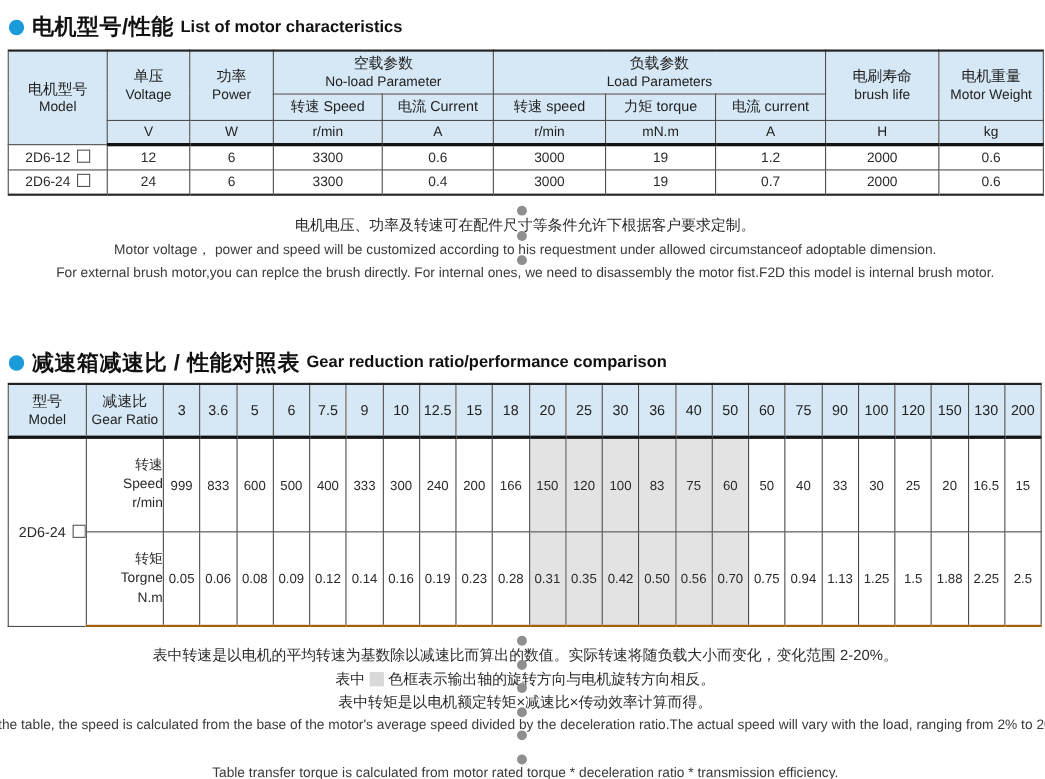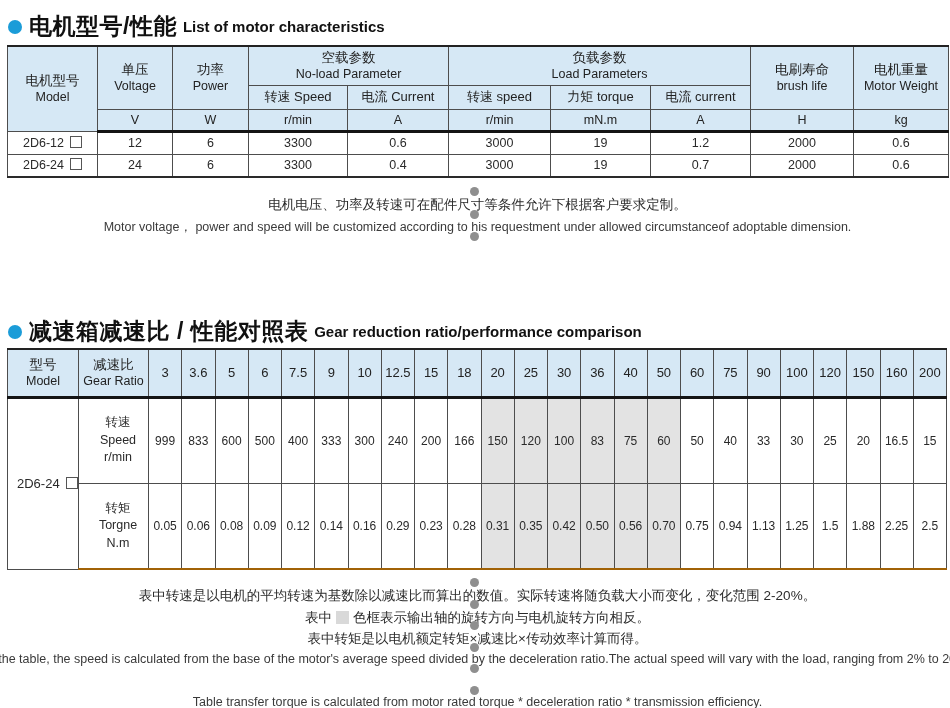--- a/index.html
+++ b/index.html
@@ -15,7 +15,7 @@
   
   .section-title { position: absolute; left: 8px; display: flex; align-items: center; }
   .bullet-blue { width: 14px; height: 14px; border-radius: 50%; background: #1b9cd8; margin-right: 7px; flex: none; }
-  .title-zh { font-size: 23px; font-weight: bold; color: #111; letter-spacing: 0.5px; }
+  .title-zh { font-size: 20px; font-weight: bold; color: #111; letter-spacing: 0.5px; }
   .title-en { font-size: 15px; font-weight: bold; color: #111; margin-left: 6px; }
   .sec1-title { top: 11px; }
   .sec2-title { top: 316px; }

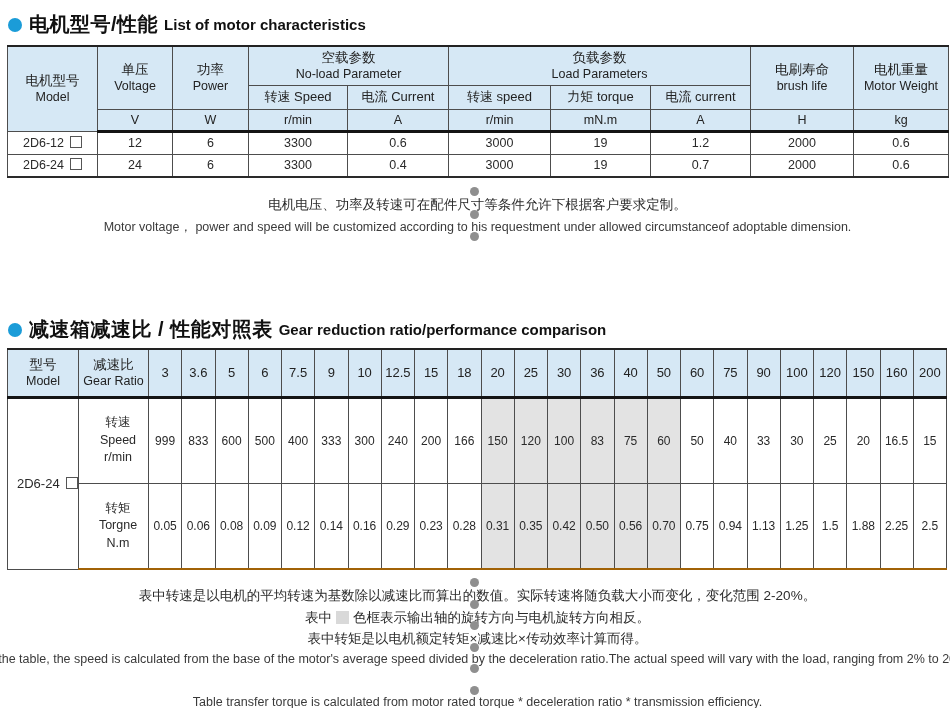--- a/index.html
+++ b/index.html
@@ -171,6 +171,7 @@
       </div>
       <div class="note en">
         <span class="bullet-gray"></span>
+        <span class="note-text"><span>For external brush motor,you can replce the brush directly. For internal ones, we need to disassembly the motor fist.F2D this model is internal brush motor.</span></span>
       </div>
     </div>
 

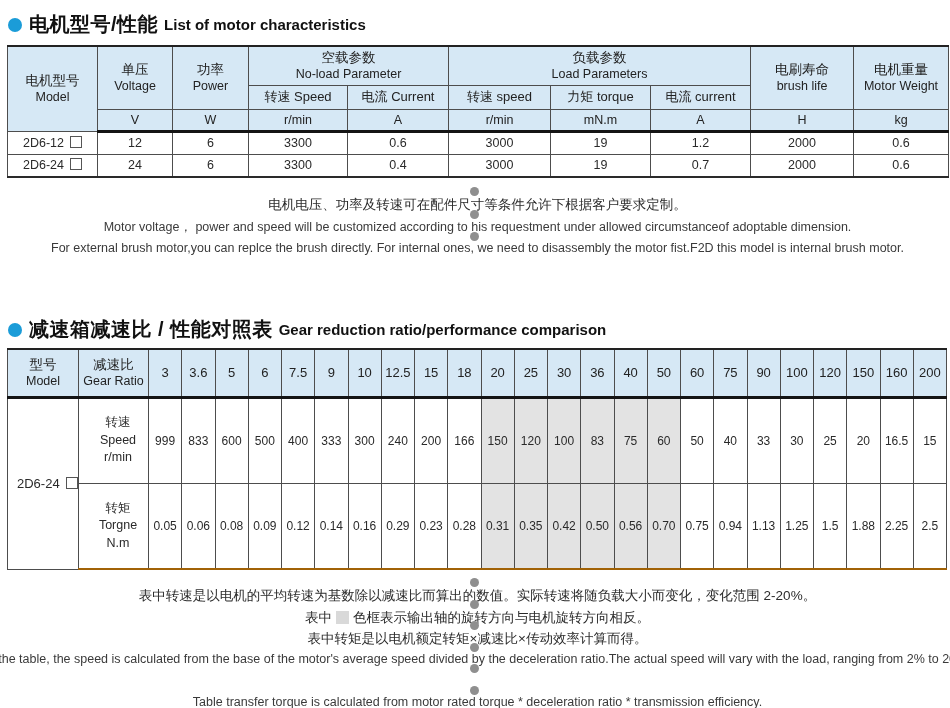--- a/index.html
+++ b/index.html
@@ -242,7 +242,7 @@
           <th class="ratio-th">100</th>
           <th class="ratio-th">120</th>
           <th class="ratio-th">150</th>
-          <th class="ratio-th">160</th>
+          <th class="ratio-th">130</th>
           <th class="ratio-th">200</th>
         </tr>
     </thead>

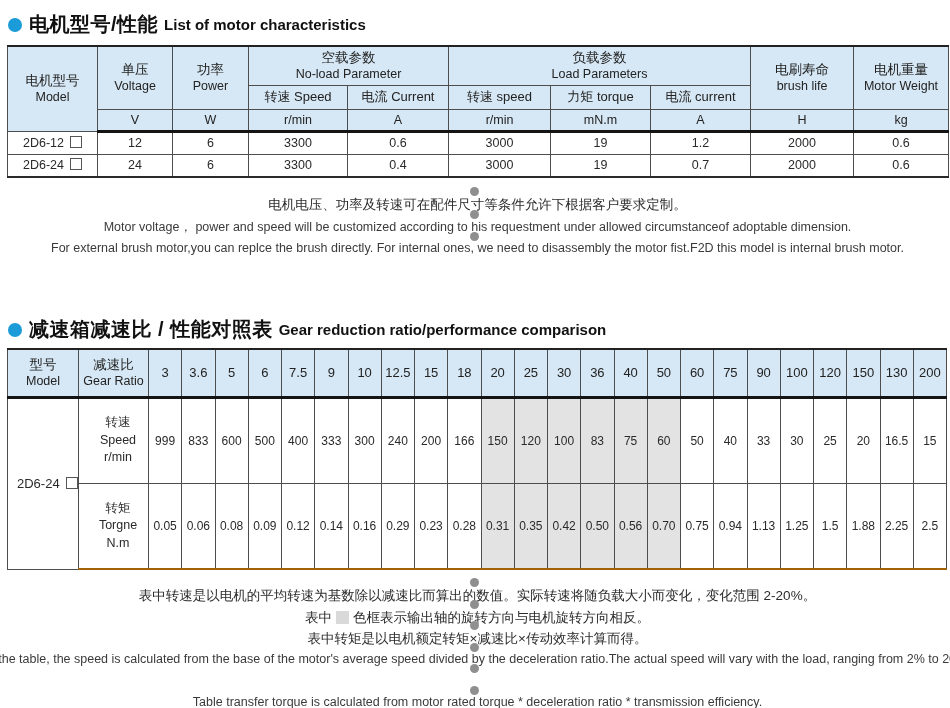--- a/index.html
+++ b/index.html
@@ -42,7 +42,7 @@
   .t2 tbody td.gray { background: #e3e3e3; }
   .t2 tbody tr:last-child td { border-bottom: 2px solid #a16207; }
   .t2 .model-cell { text-align: left; padding-left: 9px; font-size: 13px; }
-  .t2 .axis-label-cell { text-align: center; padding-left: 9px; font-size: 12.5px; line-height: 1.4; color: #2a2a2a; }
+  .t2 .axis-label-cell { text-align: right; padding-left: 9px; font-size: 12.5px; line-height: 1.4; color: #2a2a2a; }
 
   .model-box { display: inline-block; width: 12px; height: 12px; border: 1.5px solid #555; background: #fff; margin-left: 6px; vertical-align: -1px; }
 

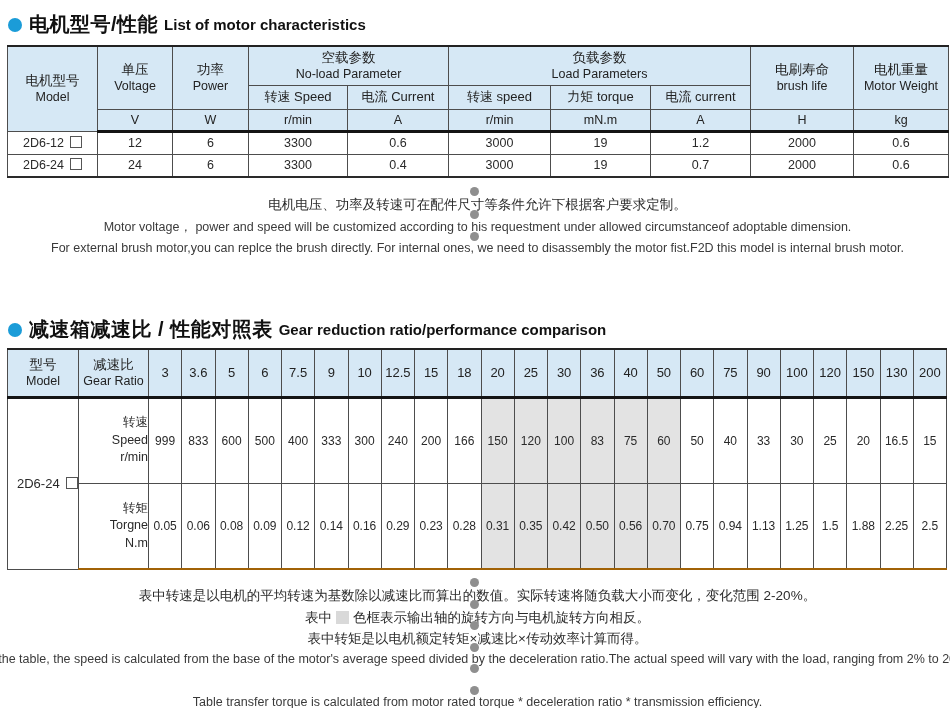--- a/index.html
+++ b/index.html
@@ -292,7 +292,7 @@
           <td>0.12</td>
           <td>0.14</td>
           <td>0.16</td>
-          <td>0.29</td>
+          <td>0.19</td>
           <td>0.23</td>
           <td>0.28</td>
           <td class="gray">0.31</td>

